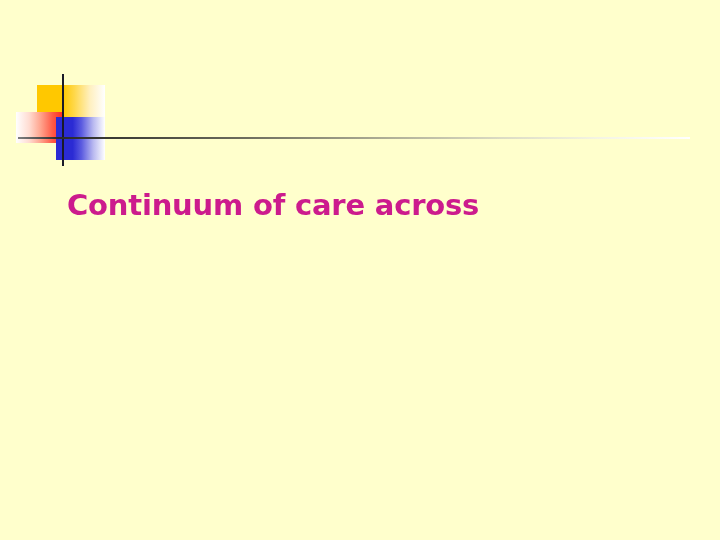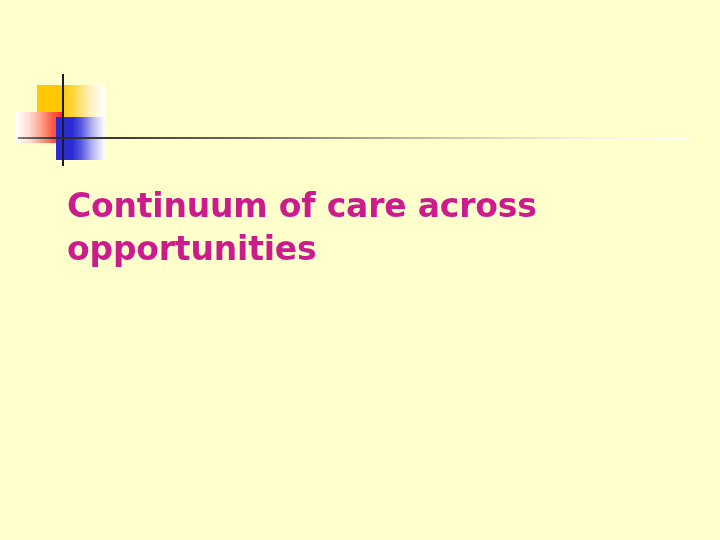--- a/index.html
+++ b/index.html
@@ -102,7 +102,7 @@
     color: #CC1B8D;
     font-family: "DejaVu Sans", sans-serif;
     font-weight: bold;
-    font-size: 33px;
+    font-size: 29px;
     line-height: 43px;
     letter-spacing: -0.2px;
     white-space: nowrap;

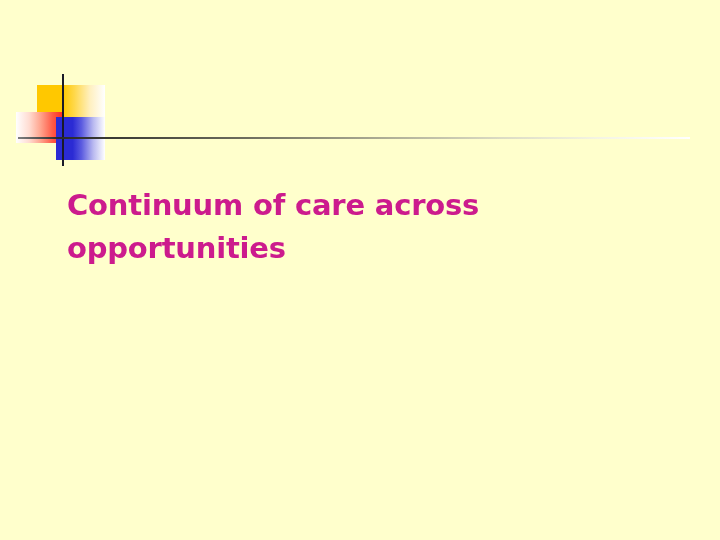--- a/index.html
+++ b/index.html
@@ -124,7 +124,6 @@
 
   <div id="title-block">
     <div class="title-line">Continuum of care across</div>
-    <div class="title-line">opportunities</div>
   </div>
 
 </div>

